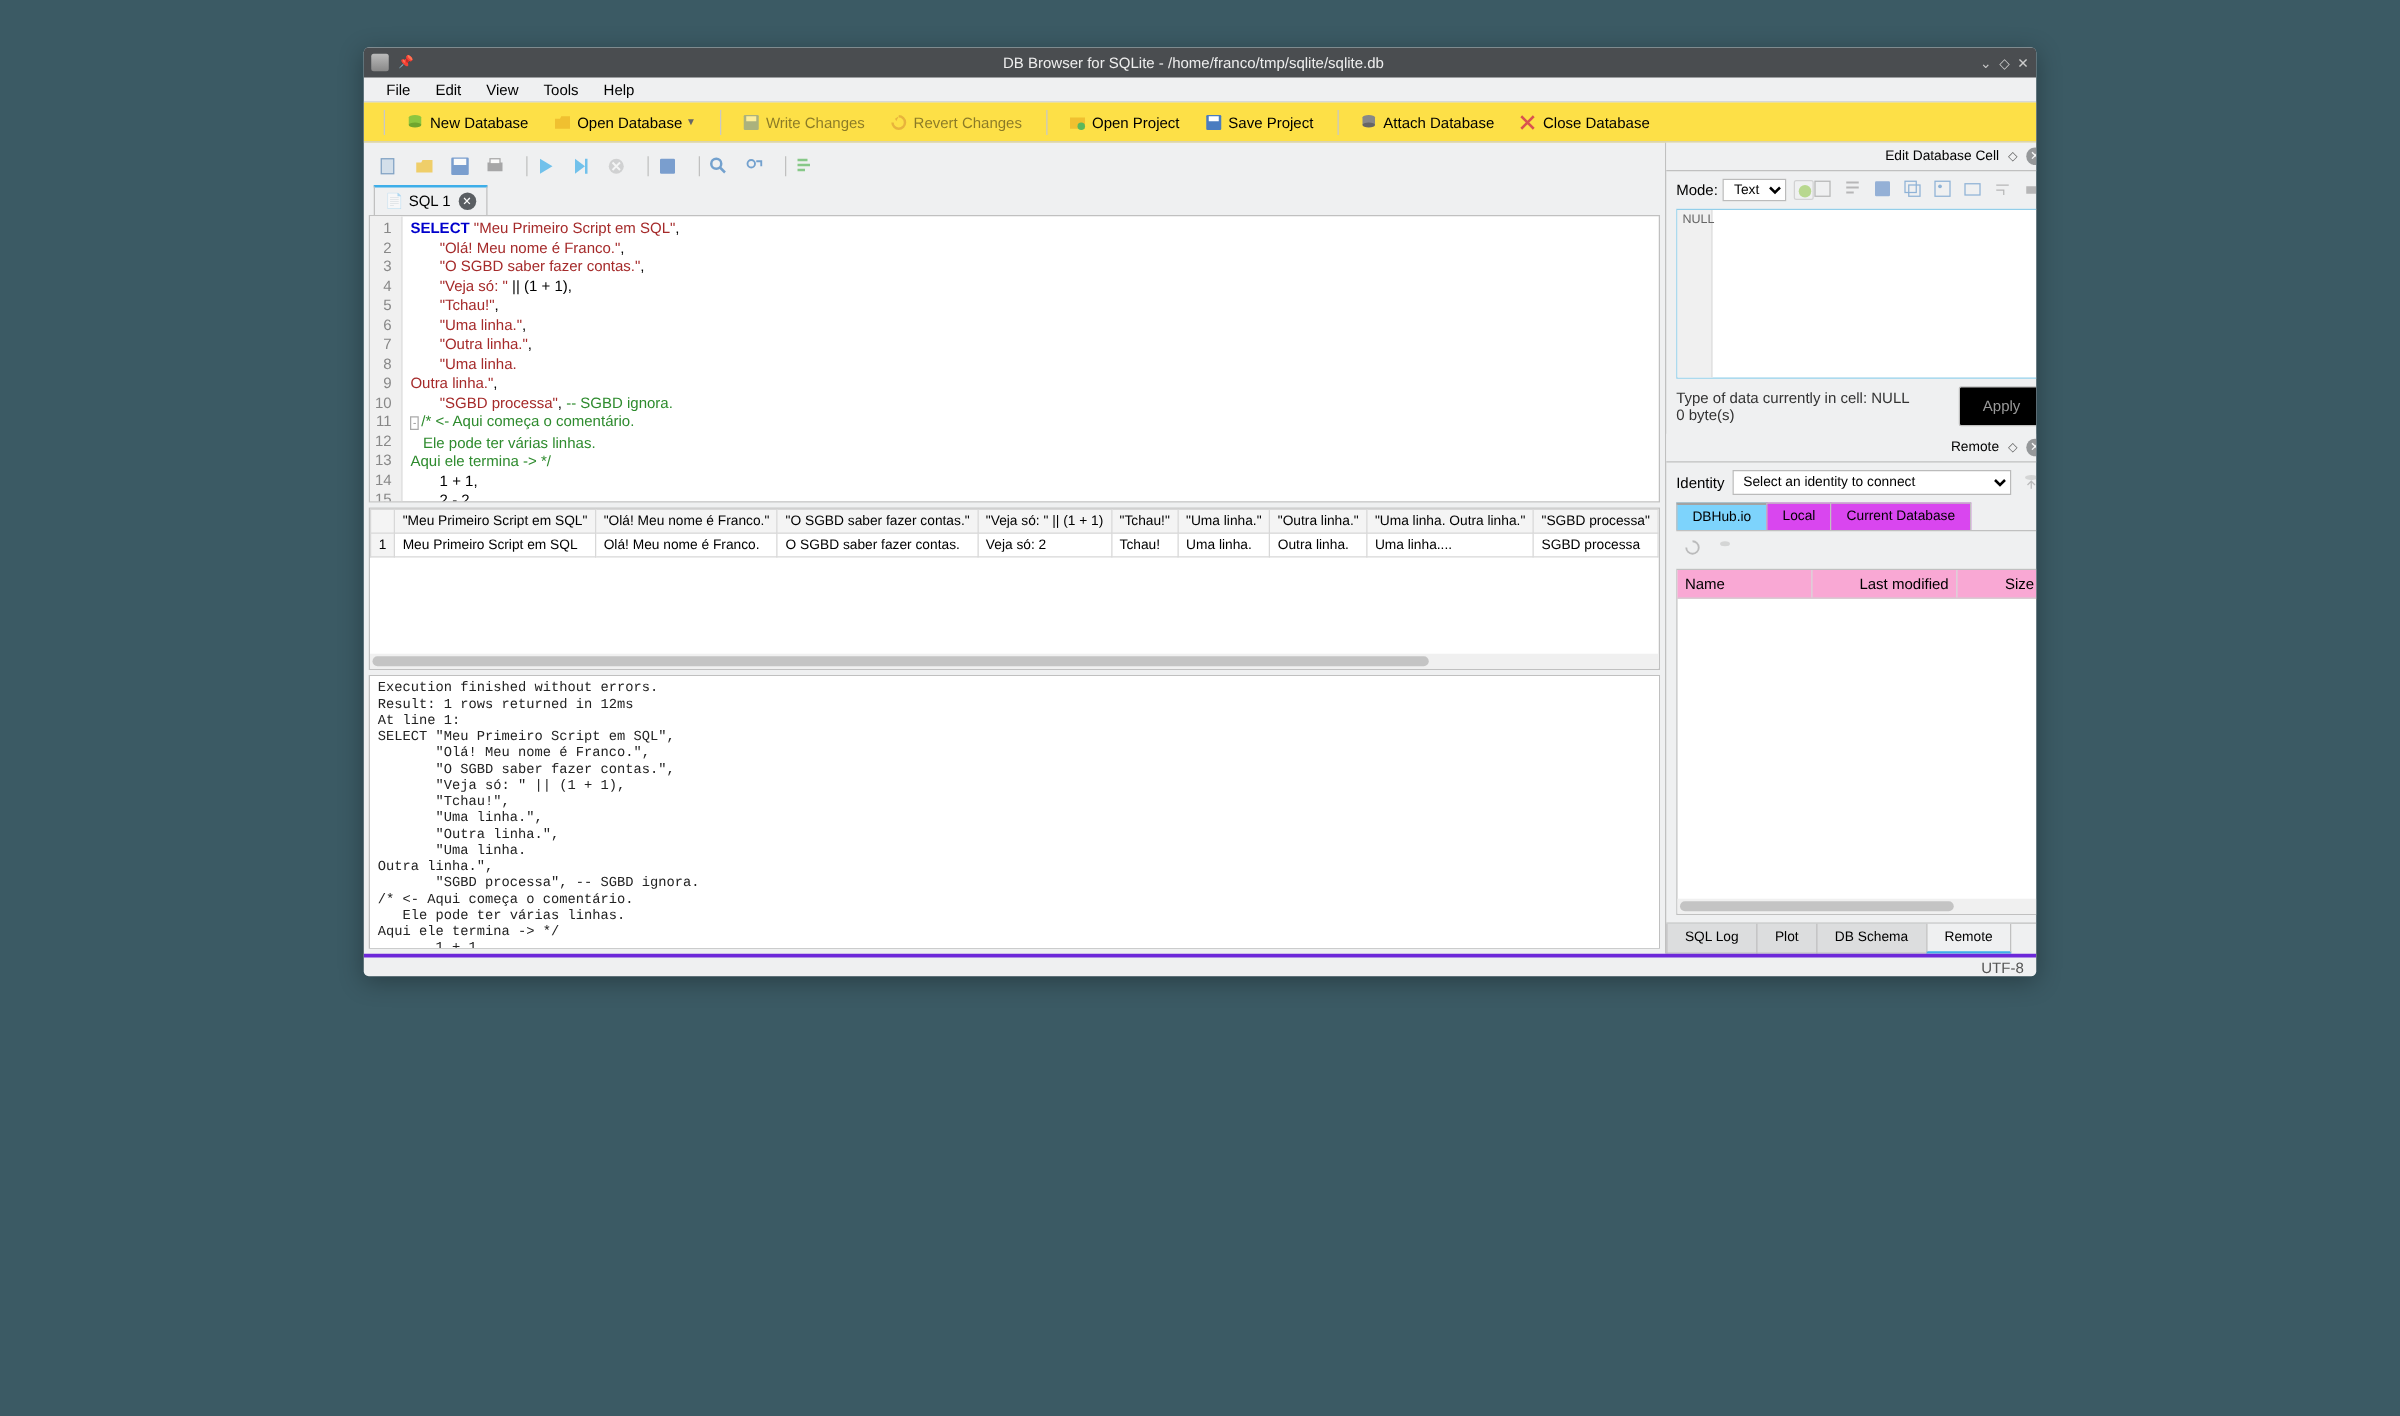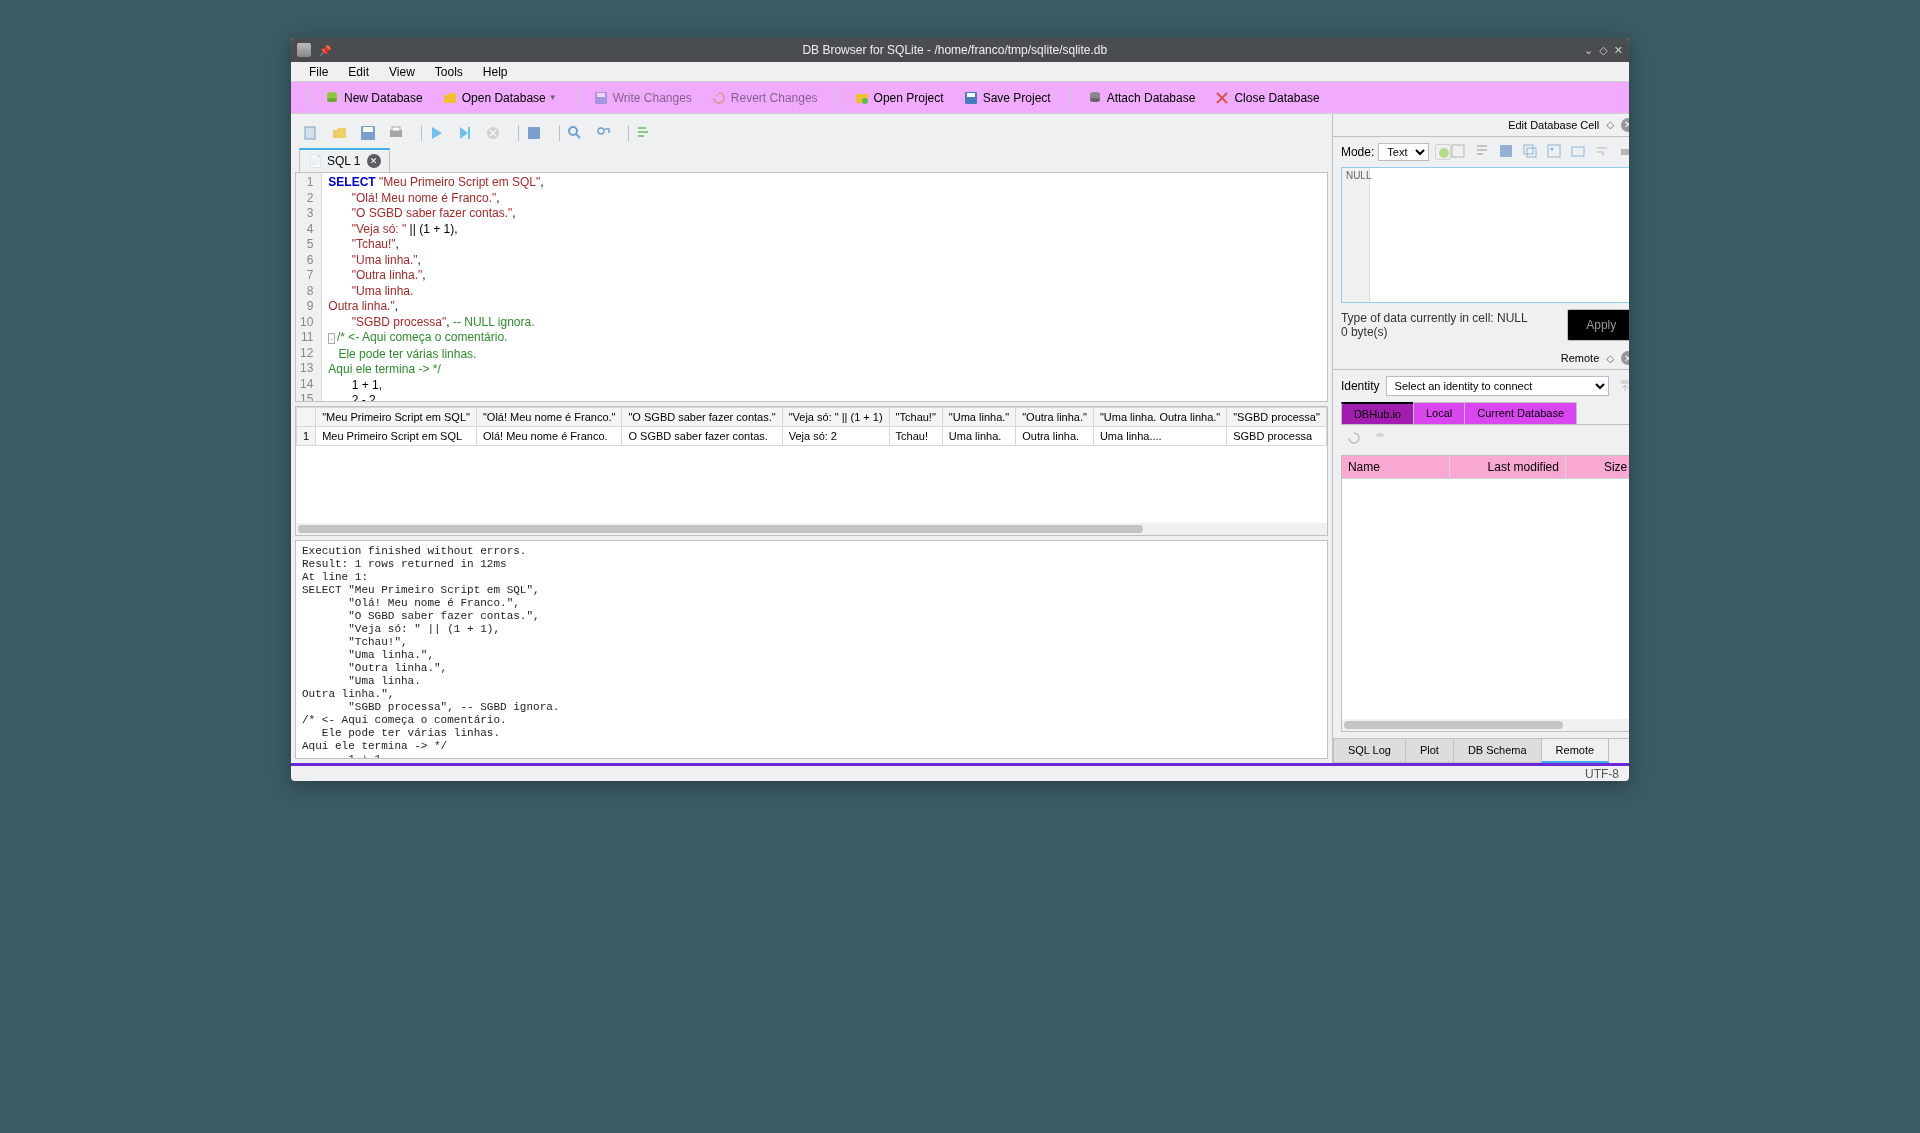--- a/index.html
+++ b/index.html
@@ -12,7 +12,7 @@
 .titlebar .ctl{color:#ccc;margin-left:6px;cursor:pointer;font-size:11px;}
 .menubar{height:20px;display:flex;align-items:center;padding:0 8px;border-bottom:1px solid #d0d0d0;}
 .menubar span{padding:3px 10px;cursor:pointer;}
-.toolbar{height:32px;display:flex;align-items:center;padding:0 8px;border-bottom:1px solid #d0d0d0;background:#f0abfc;}
+.toolbar{height:32px;display:flex;align-items:center;padding:0 8px;border-bottom:1px solid #d0d0d0;background:#fde047;}
 .toolbar .tbtn{display:flex;align-items:center;padding:3px 8px;margin-right:2px;cursor:pointer;border:1px solid transparent;border-radius:2px;}
 .toolbar .tbtn.disabled{opacity:0.45;cursor:default;}
 .toolbar .sep{width:1px;height:20px;background:#c8c8c8;margin:0 8px;}

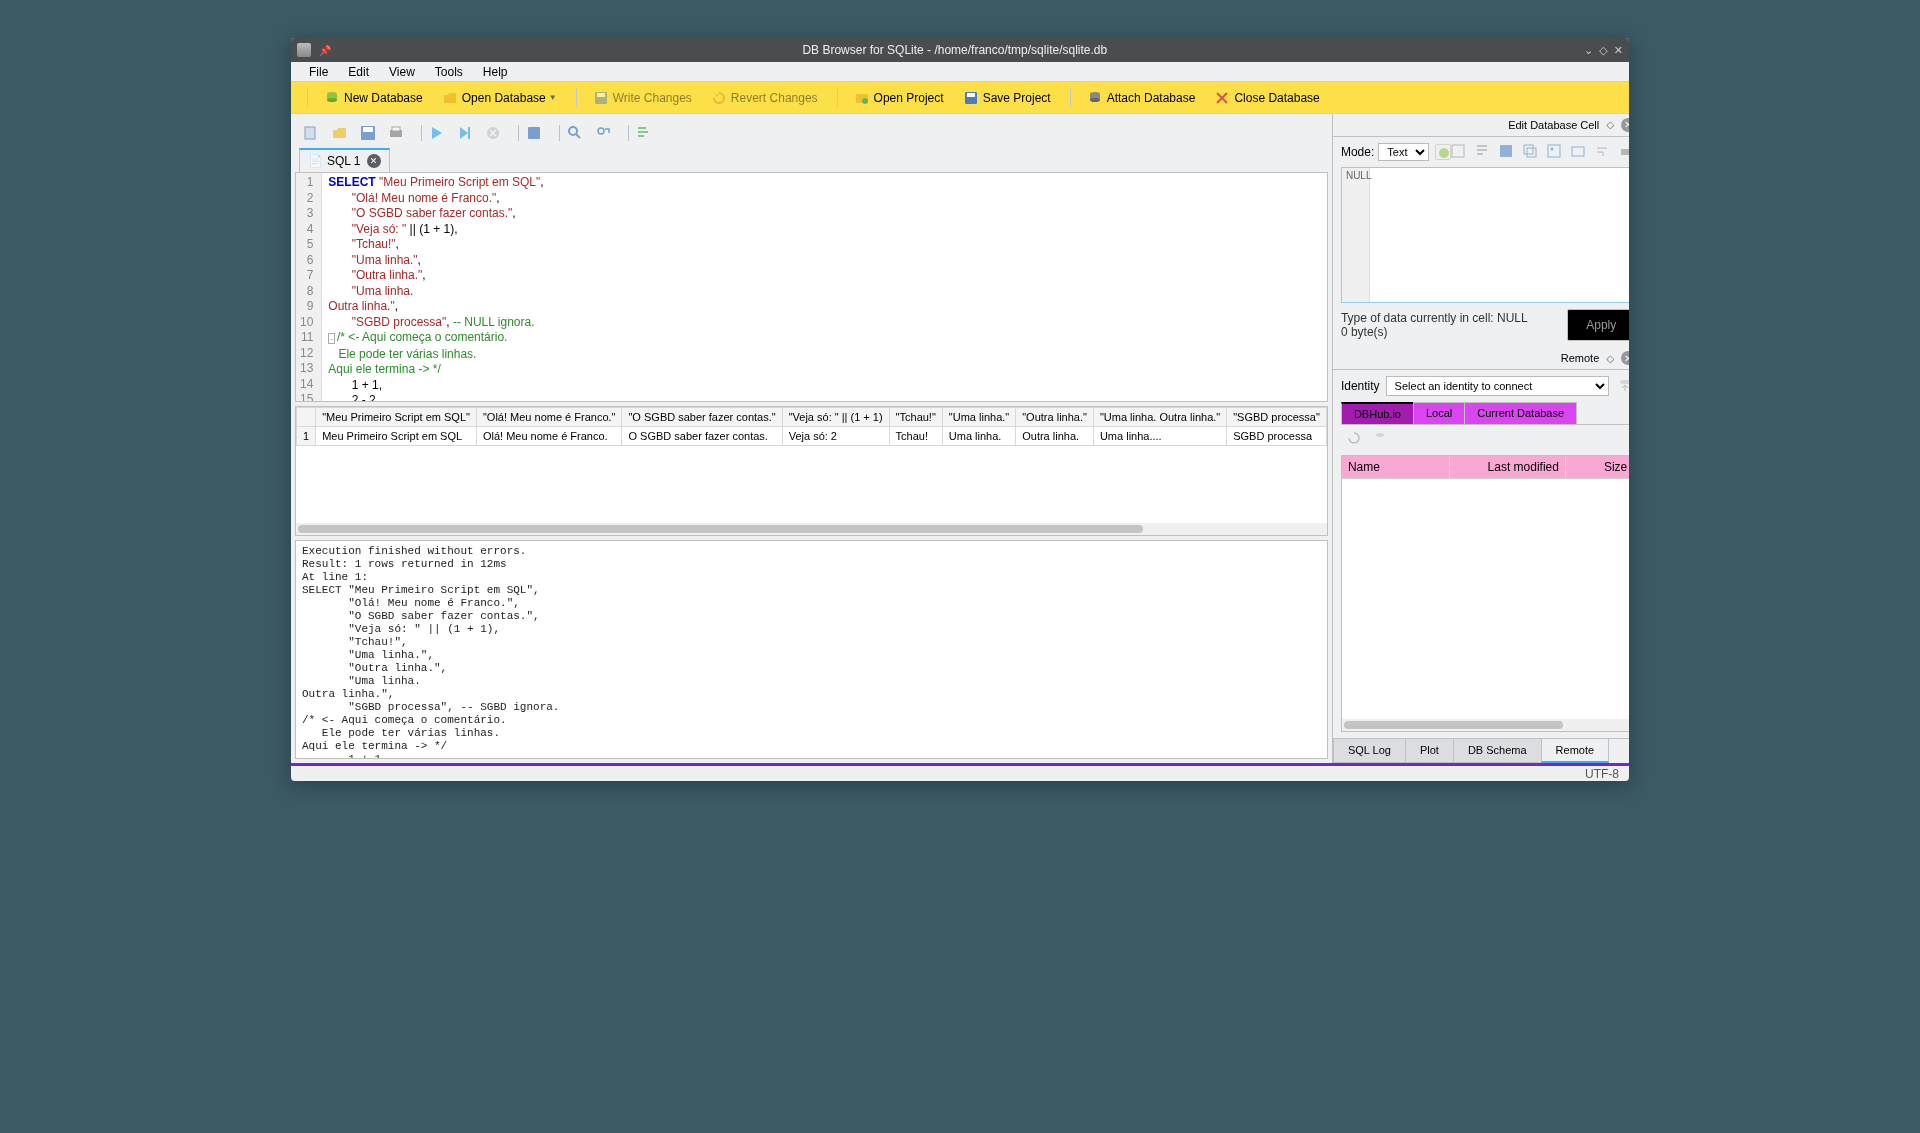--- a/index.html
+++ b/index.html
@@ -265,7 +265,7 @@
        <span class="str">"Outra linha."</span>,
        <span class="str">"Uma linha.</span>
 <span class="str">Outra linha."</span>,
-       <span class="str">"SGBD processa"</span>, <span class="cmt">-- NULL ignora.</span>
+       <span class="str">"SGBD processa"</span>, <span class="cmt">-- SGBD ignora.</span>
 <span class="fold">-</span><span class="cmt">/* &lt;- Aqui começa o comentário.</span>
    <span class="cmt">Ele pode ter várias linhas.</span>
 <span class="cmt">Aqui ele termina -&gt; */</span>

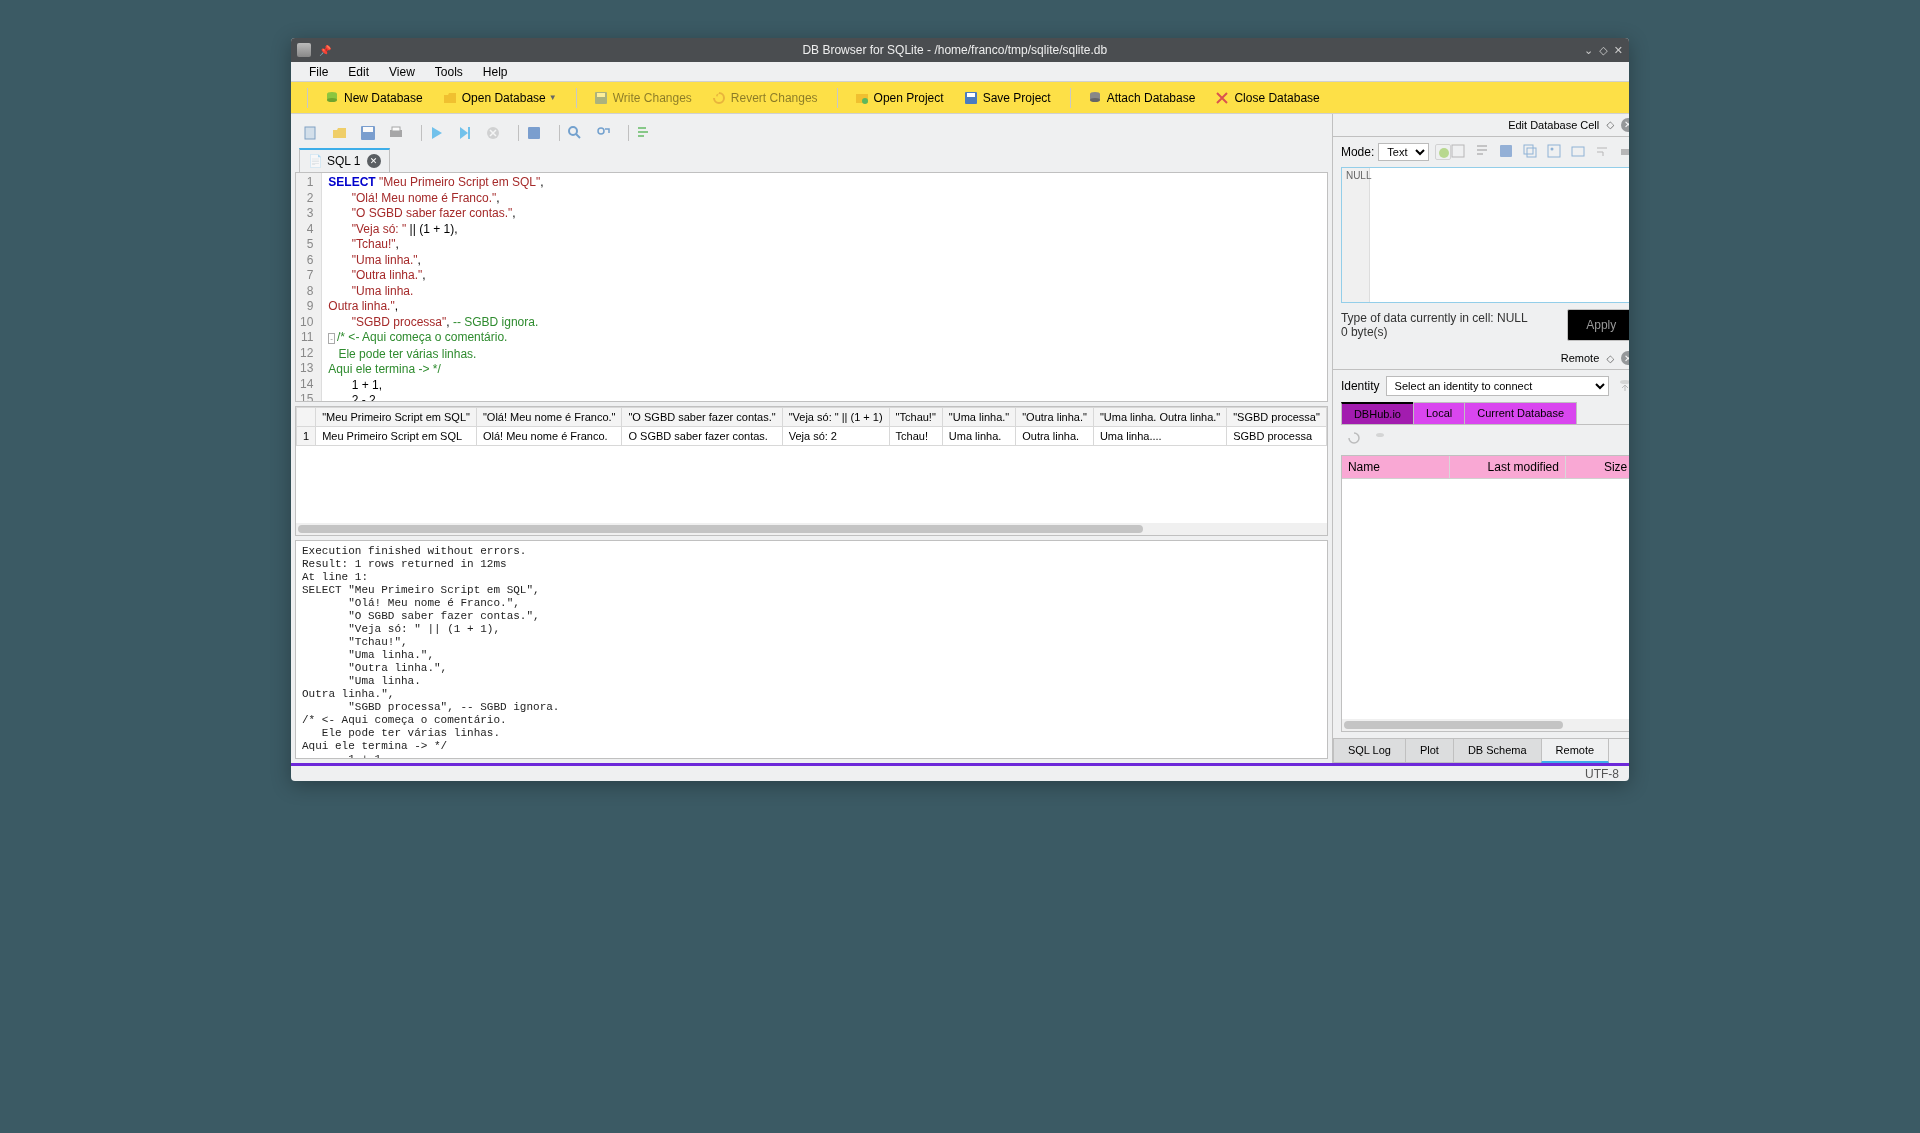--- a/index.html
+++ b/index.html
@@ -65,7 +65,7 @@
 .idrow .upl{width:18px;height:18px;margin-left:8px;opacity:0.5;}
 .rtabs{display:flex;border-bottom:1px solid #c0c0c0;}
 .rtab{padding:4px 12px;border:1px solid #c0c0c0;border-bottom:none;background:#d946ef;font-size:11px;cursor:pointer;margin-right:-1px;}
-.rtab.active{background:#a21caf;border-top:2px solid #000000;}
+.rtab.active{background:#7dd3fc;border-top:2px solid #a3a3a3;}
 .ricons{padding:6px;display:flex;gap:10px;}
 .ricons .ri{width:16px;height:16px;opacity:0.5;}
 .rlist{flex:1;border:1px solid #c0c0c0;background:#fff;margin-top:2px;}

